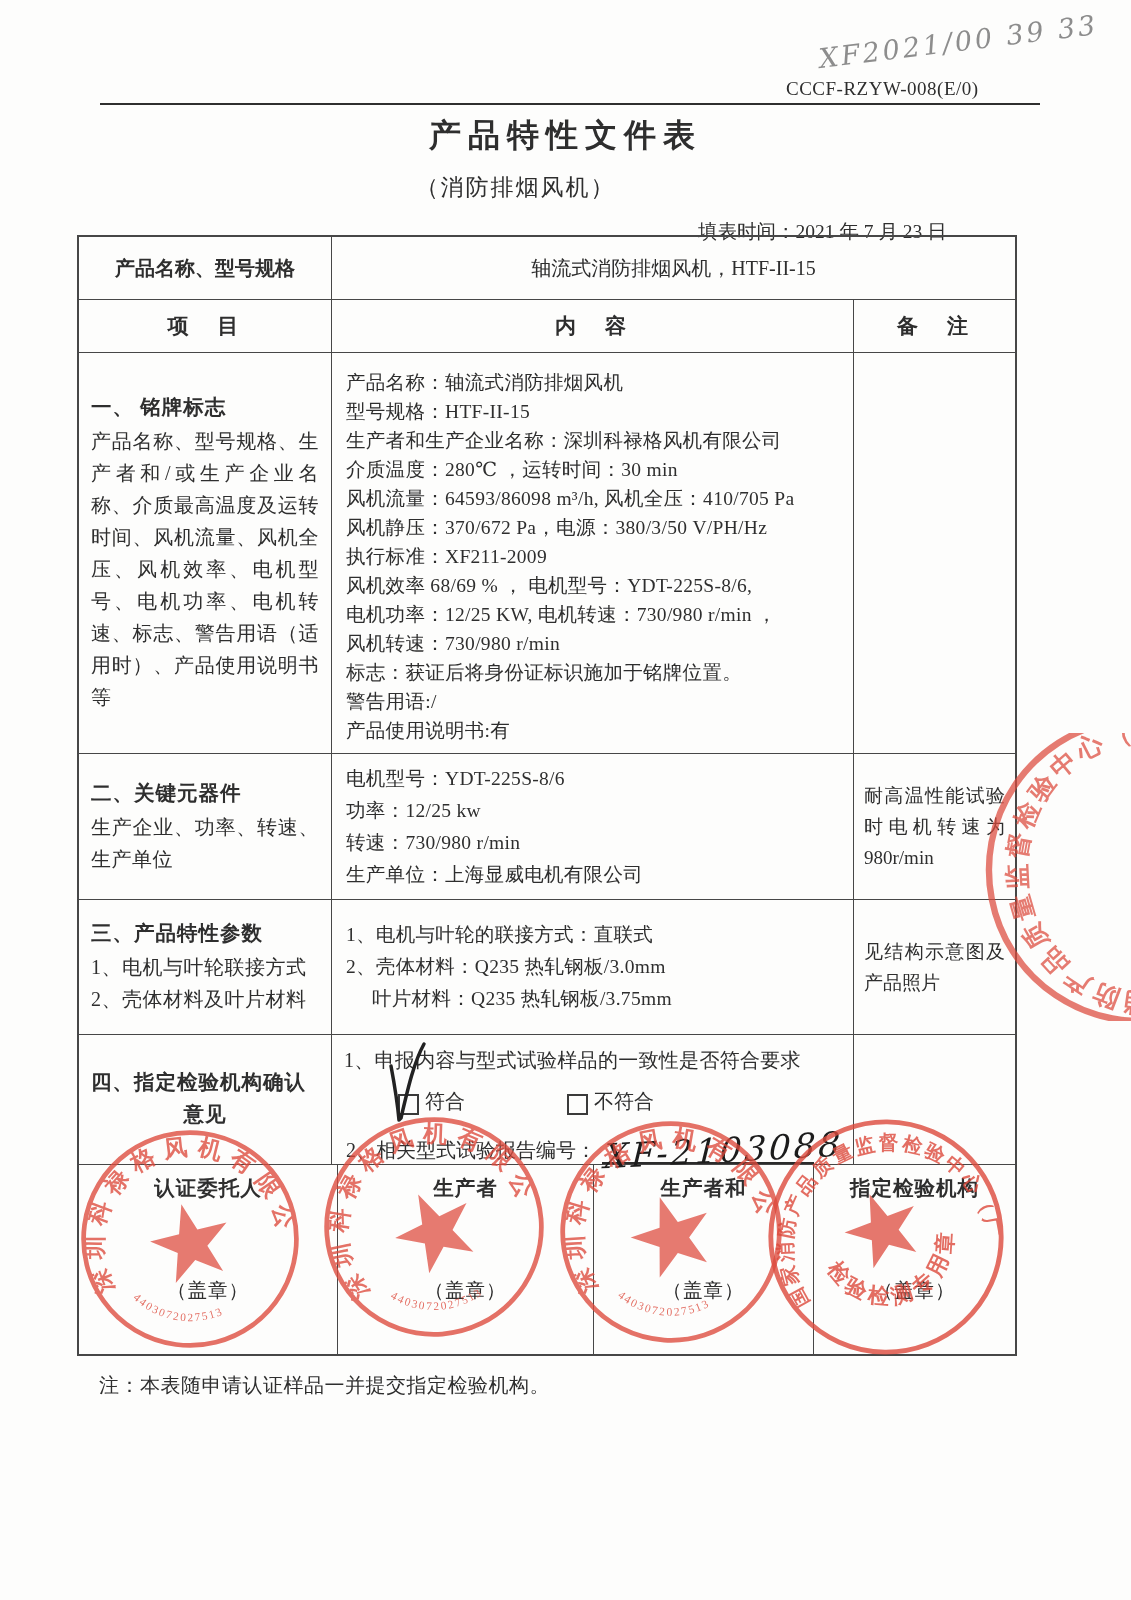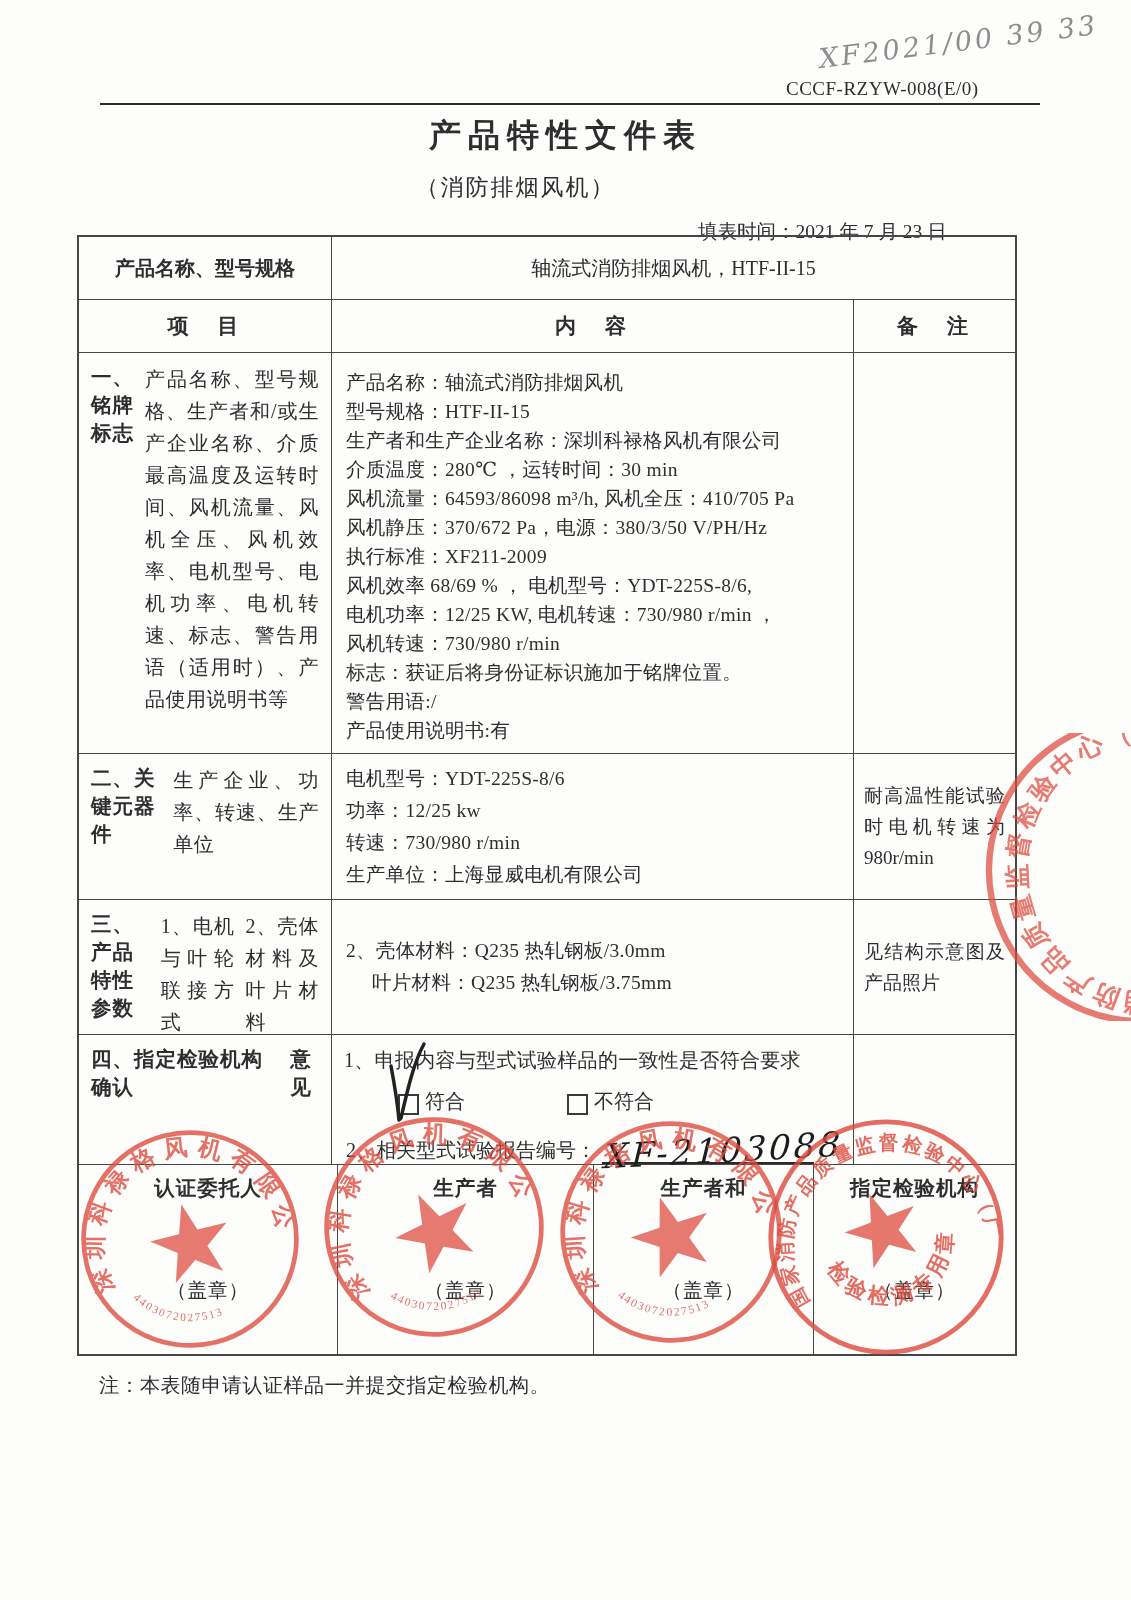--- a/index.html
+++ b/index.html
@@ -32,7 +32,7 @@
   .colspan3{grid-column:1 / span 3;}
   .bold{font-weight:bold;}
   .hdr{font-weight:bold;letter-spacing:4px;font-size:21px;}
-  .vcenter{display:flex;flex-direction:row;justify-content:center;gap:11px;}
+  .vcenter{display:flex;flex-direction:column;justify-content:center;}
   .pad{padding:10px 12px;}
   .sec-title{font-weight:bold;font-size:20.5px;margin-bottom:4px;letter-spacing:1px;}
   .sec-desc{font-size:20px;line-height:32px;text-align:justify;letter-spacing:.5px;}

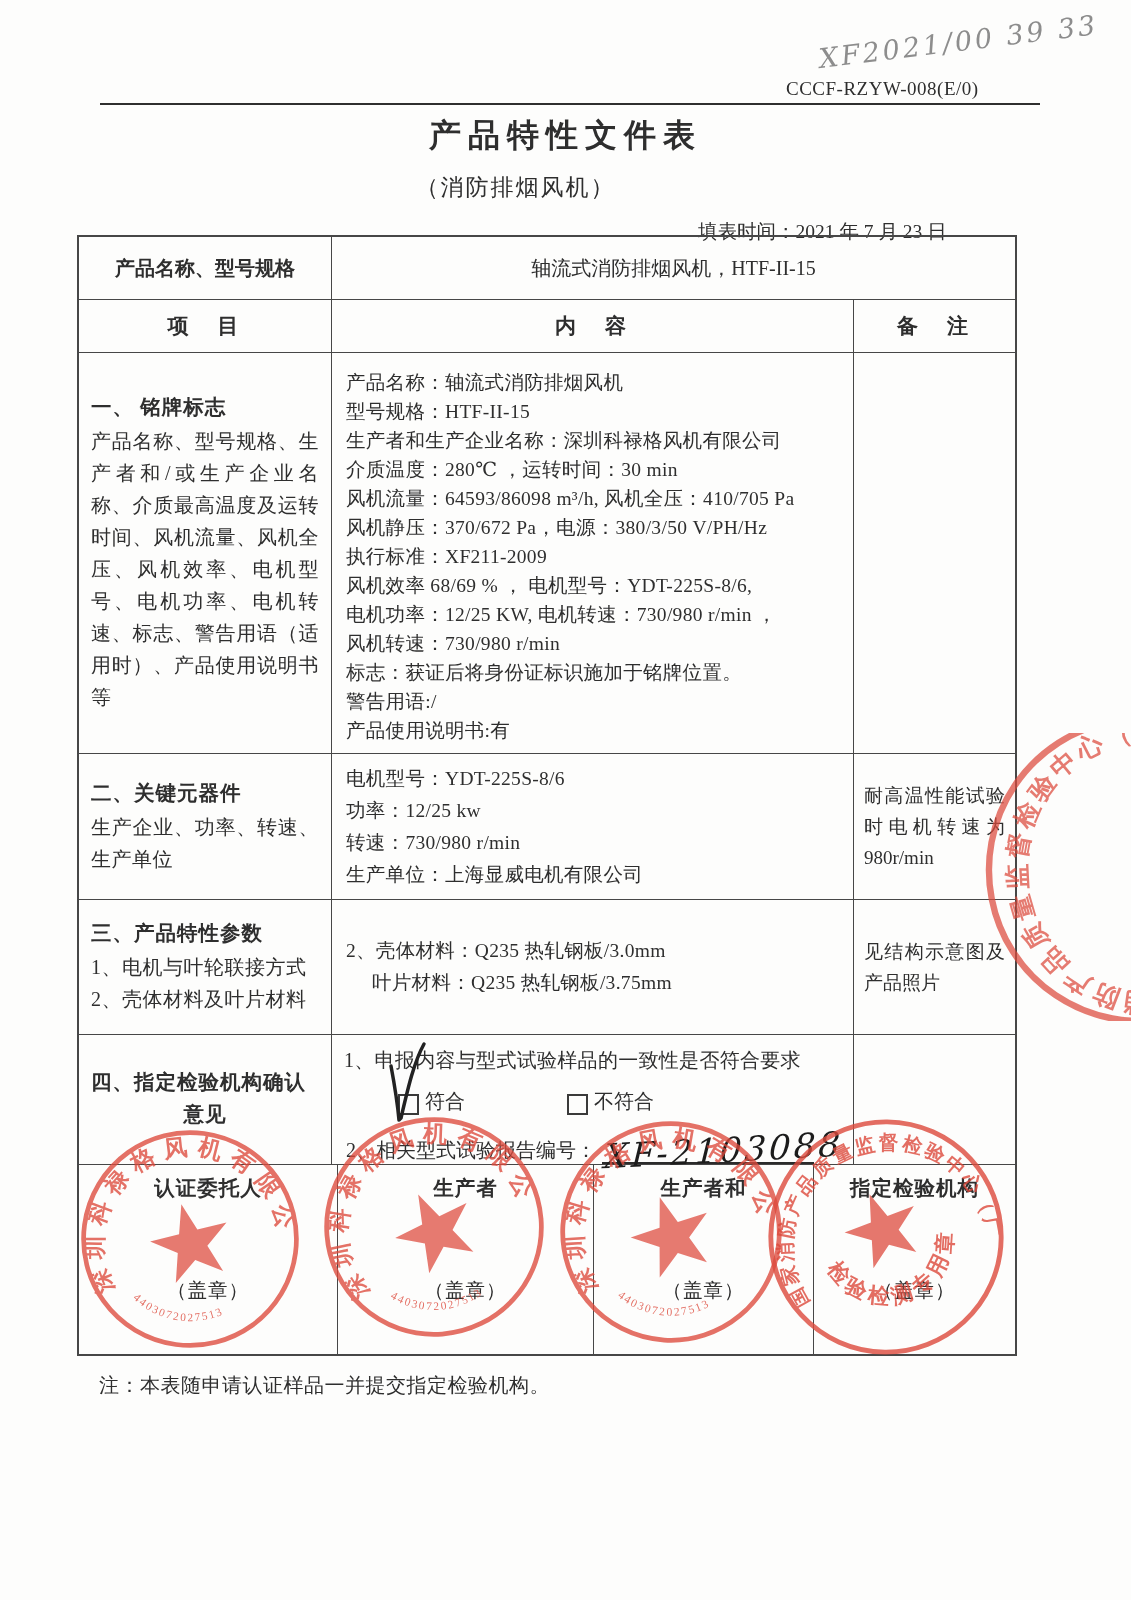--- a/index.html
+++ b/index.html
@@ -133,6 +133,7 @@
     <div class="sec-desc">2、壳体材料及叶片材料</div>
   </div>
   <div class="cell content-lines mid">
+    <div>1、电机与叶轮的联接方式：直联式</div>
     <div>2、壳体材料：Q235 热轧钢板/3.0mm</div>
     <div class="indent1">叶片材料：Q235 热轧钢板/3.75mm</div>
   </div>

